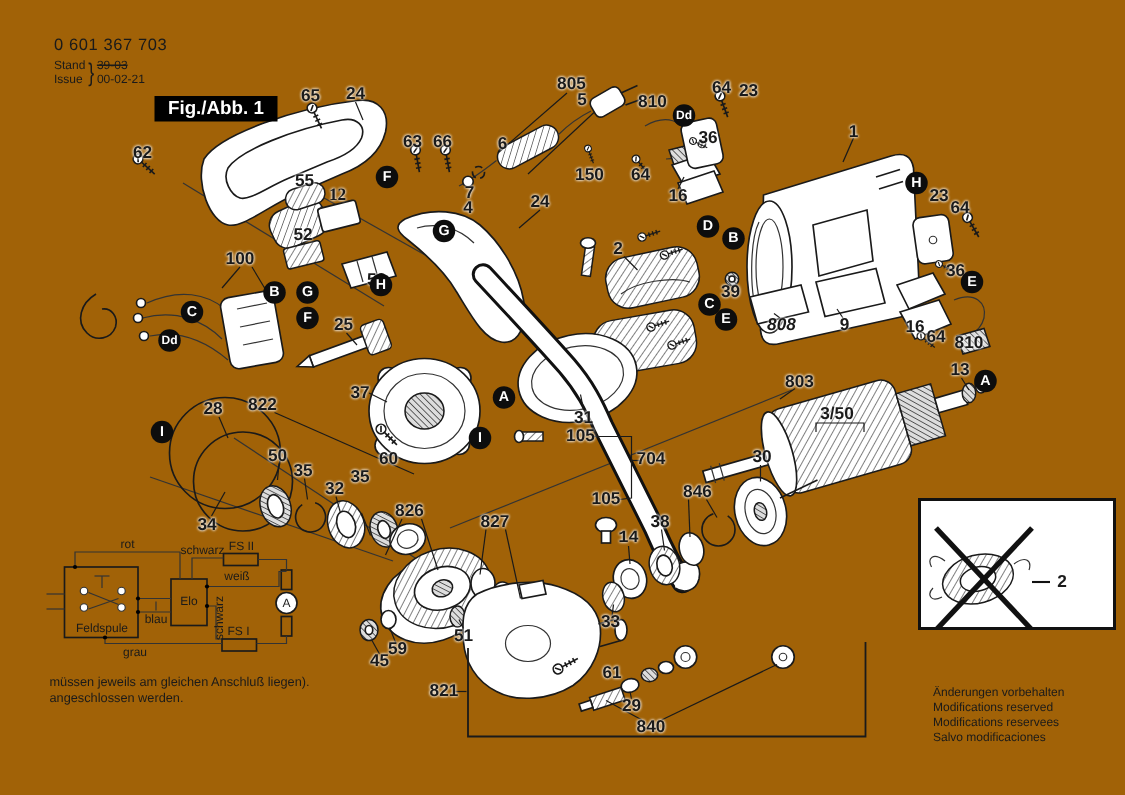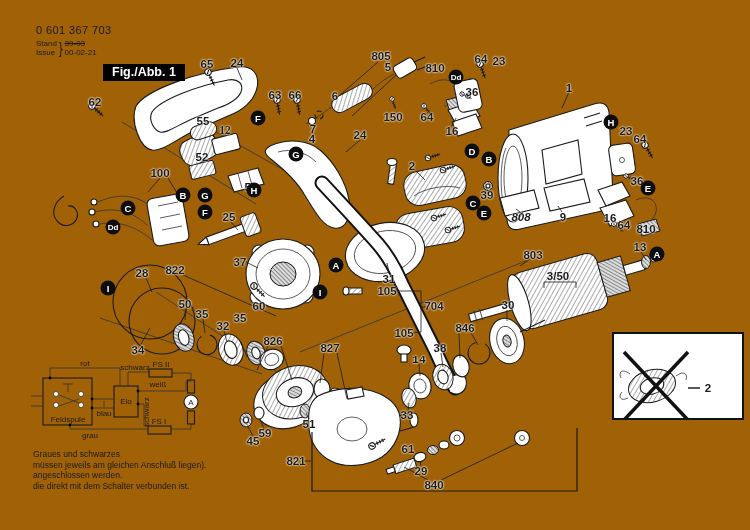--- a/index.html
+++ b/index.html
@@ -518,7 +518,6 @@
   </div>
 
   <div class="notes notes-left">
-      <div>Graues und schwarzes</div>
       <div>müssen jeweils am gleichen Anschluß liegen).</div>
       <div>angeschlossen werden.</div>
       <div>die direkt mit dem Schalter verbunden ist.</div>

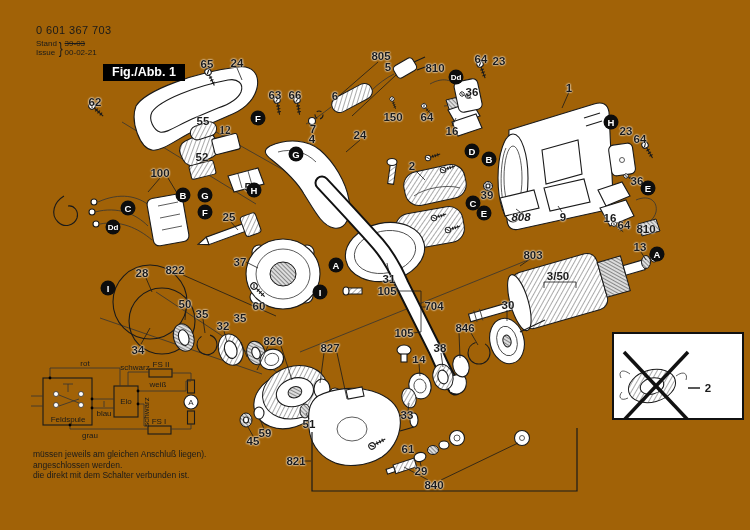--- a/index.html
+++ b/index.html
@@ -522,6 +522,12 @@
       <div>angeschlossen werden.</div>
       <div>die direkt mit dem Schalter verbunden ist.</div>
     </div>
+  <div class="notes notes-right">
+      <div>Änderungen vorbehalten</div>
+      <div>Modifications reserved</div>
+      <div>Modifications reservees</div>
+      <div>Salvo modificaciones</div>
+    </div>
 
 </div>
 

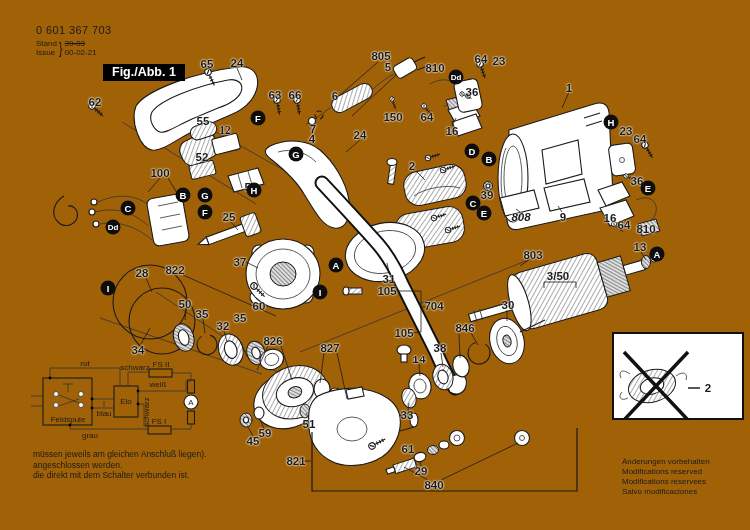--- a/index.html
+++ b/index.html
@@ -520,7 +520,6 @@
   <div class="notes notes-left">
       <div>müssen jeweils am gleichen Anschluß liegen).</div>
       <div>angeschlossen werden.</div>
-      <div>die direkt mit dem Schalter verbunden ist.</div>
     </div>
   <div class="notes notes-right">
       <div>Änderungen vorbehalten</div>

